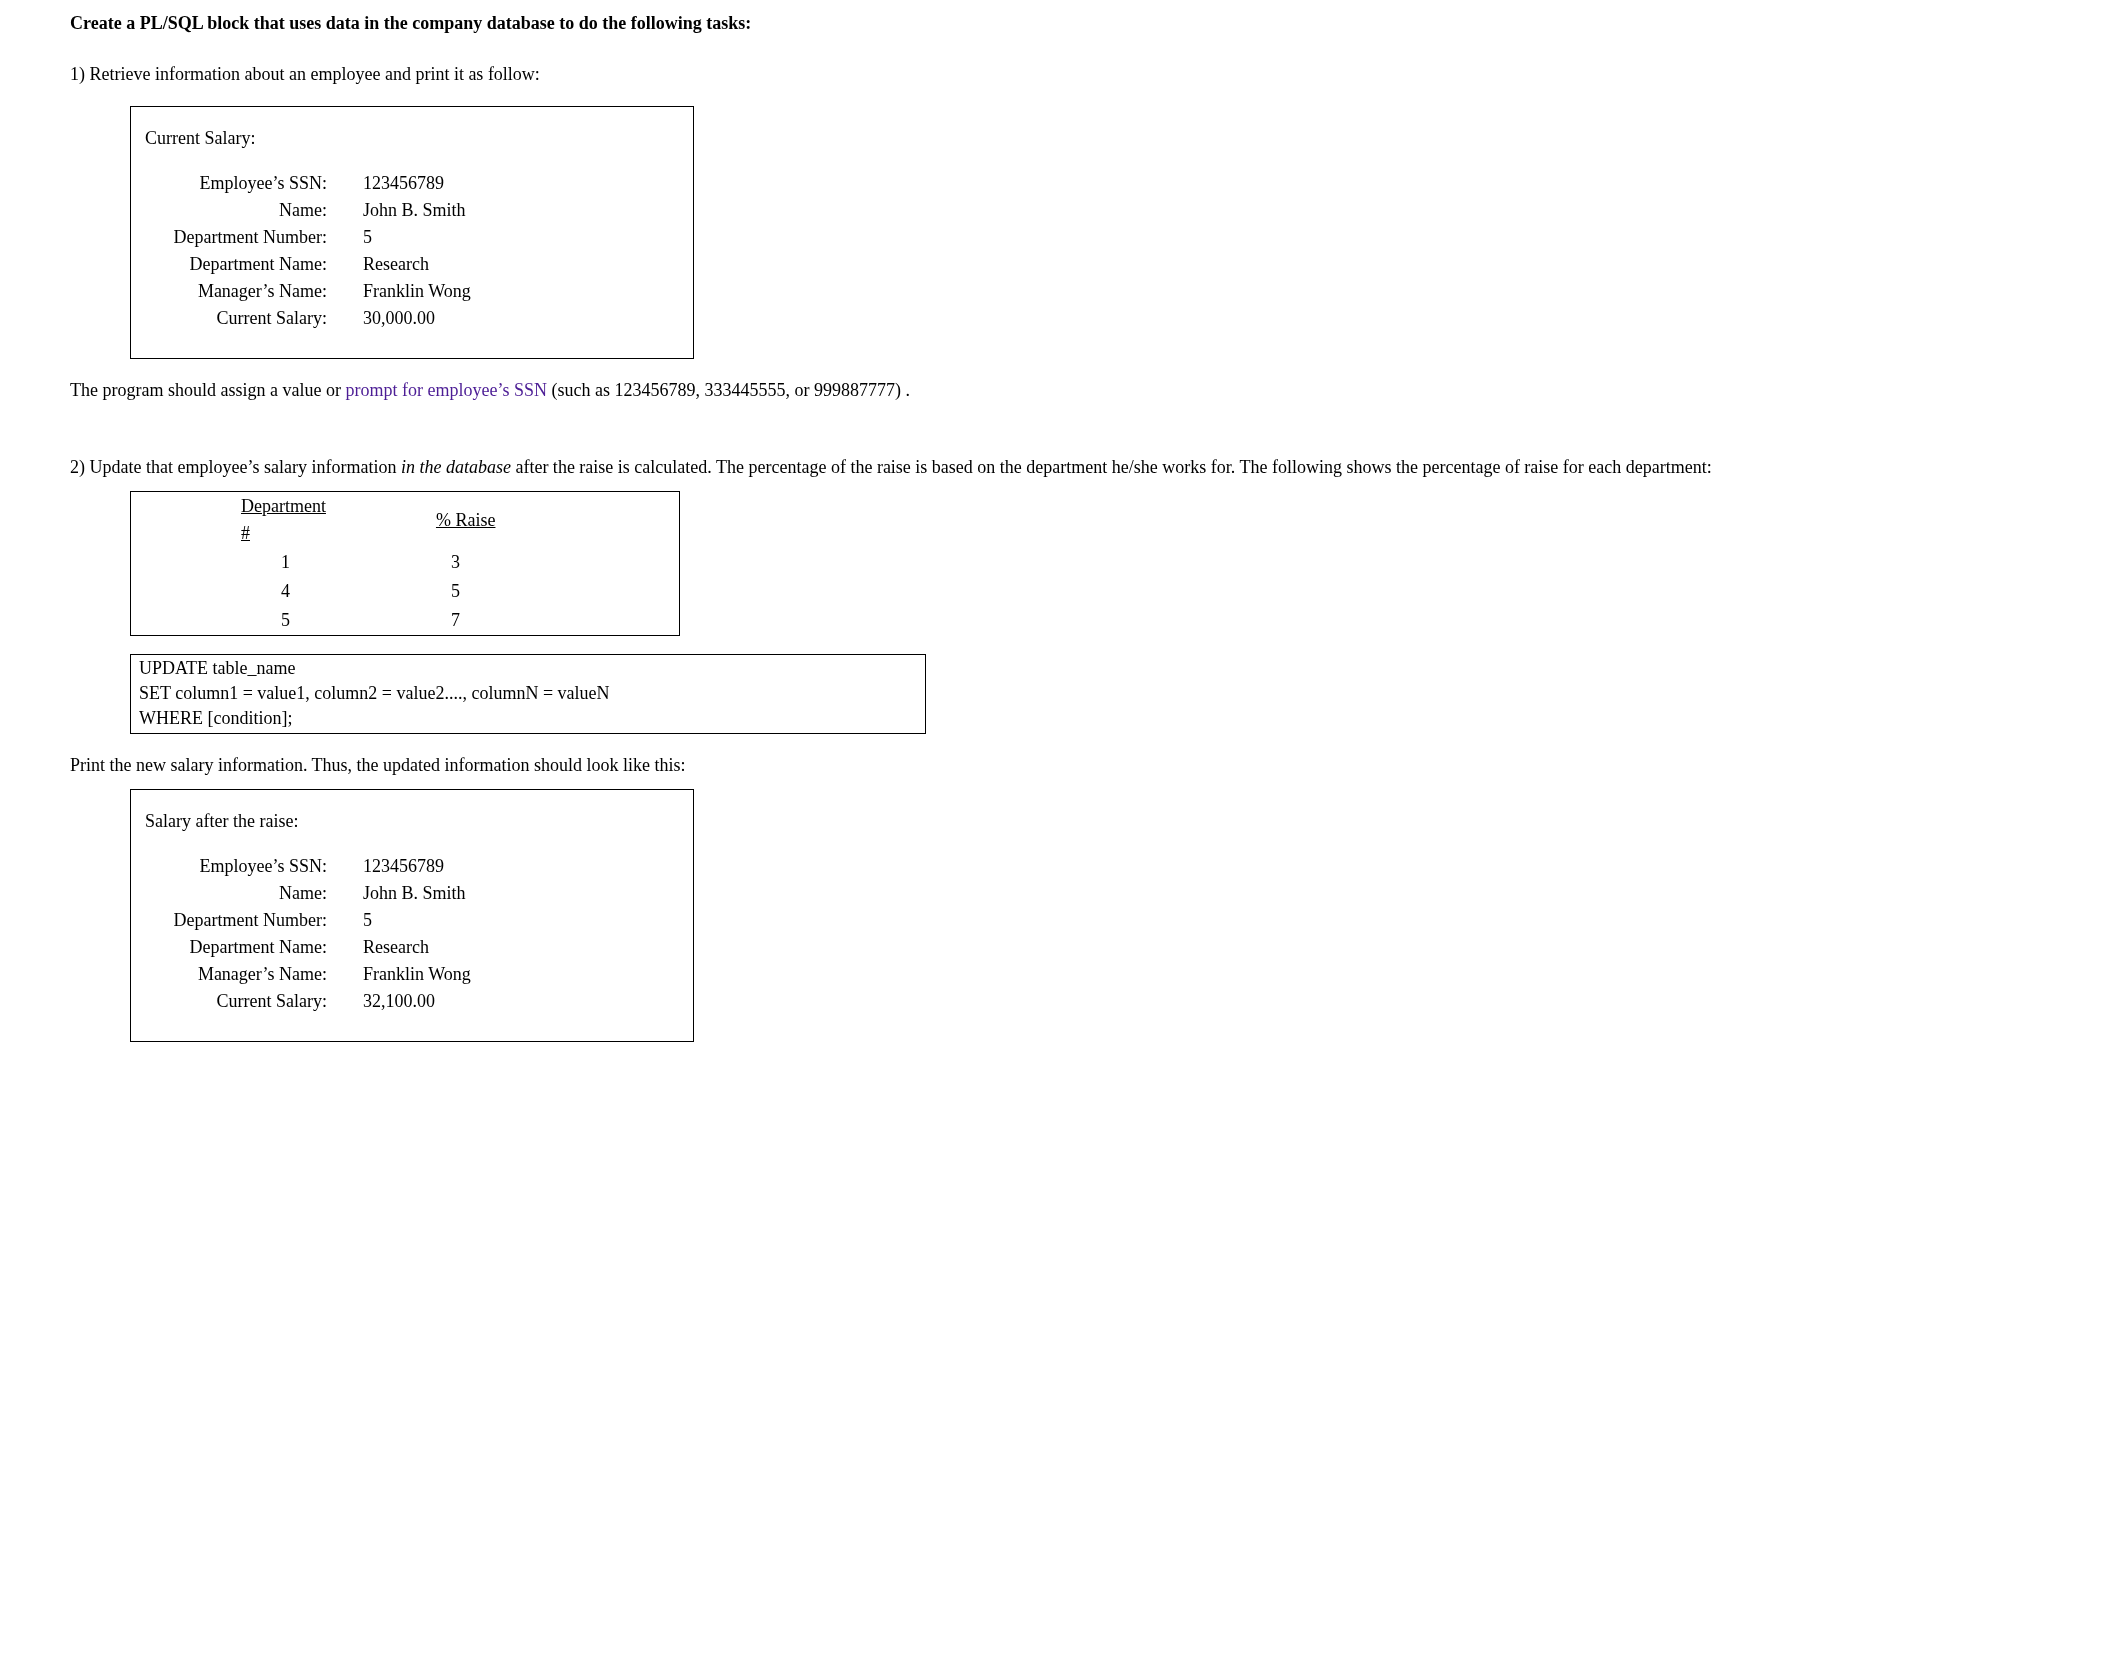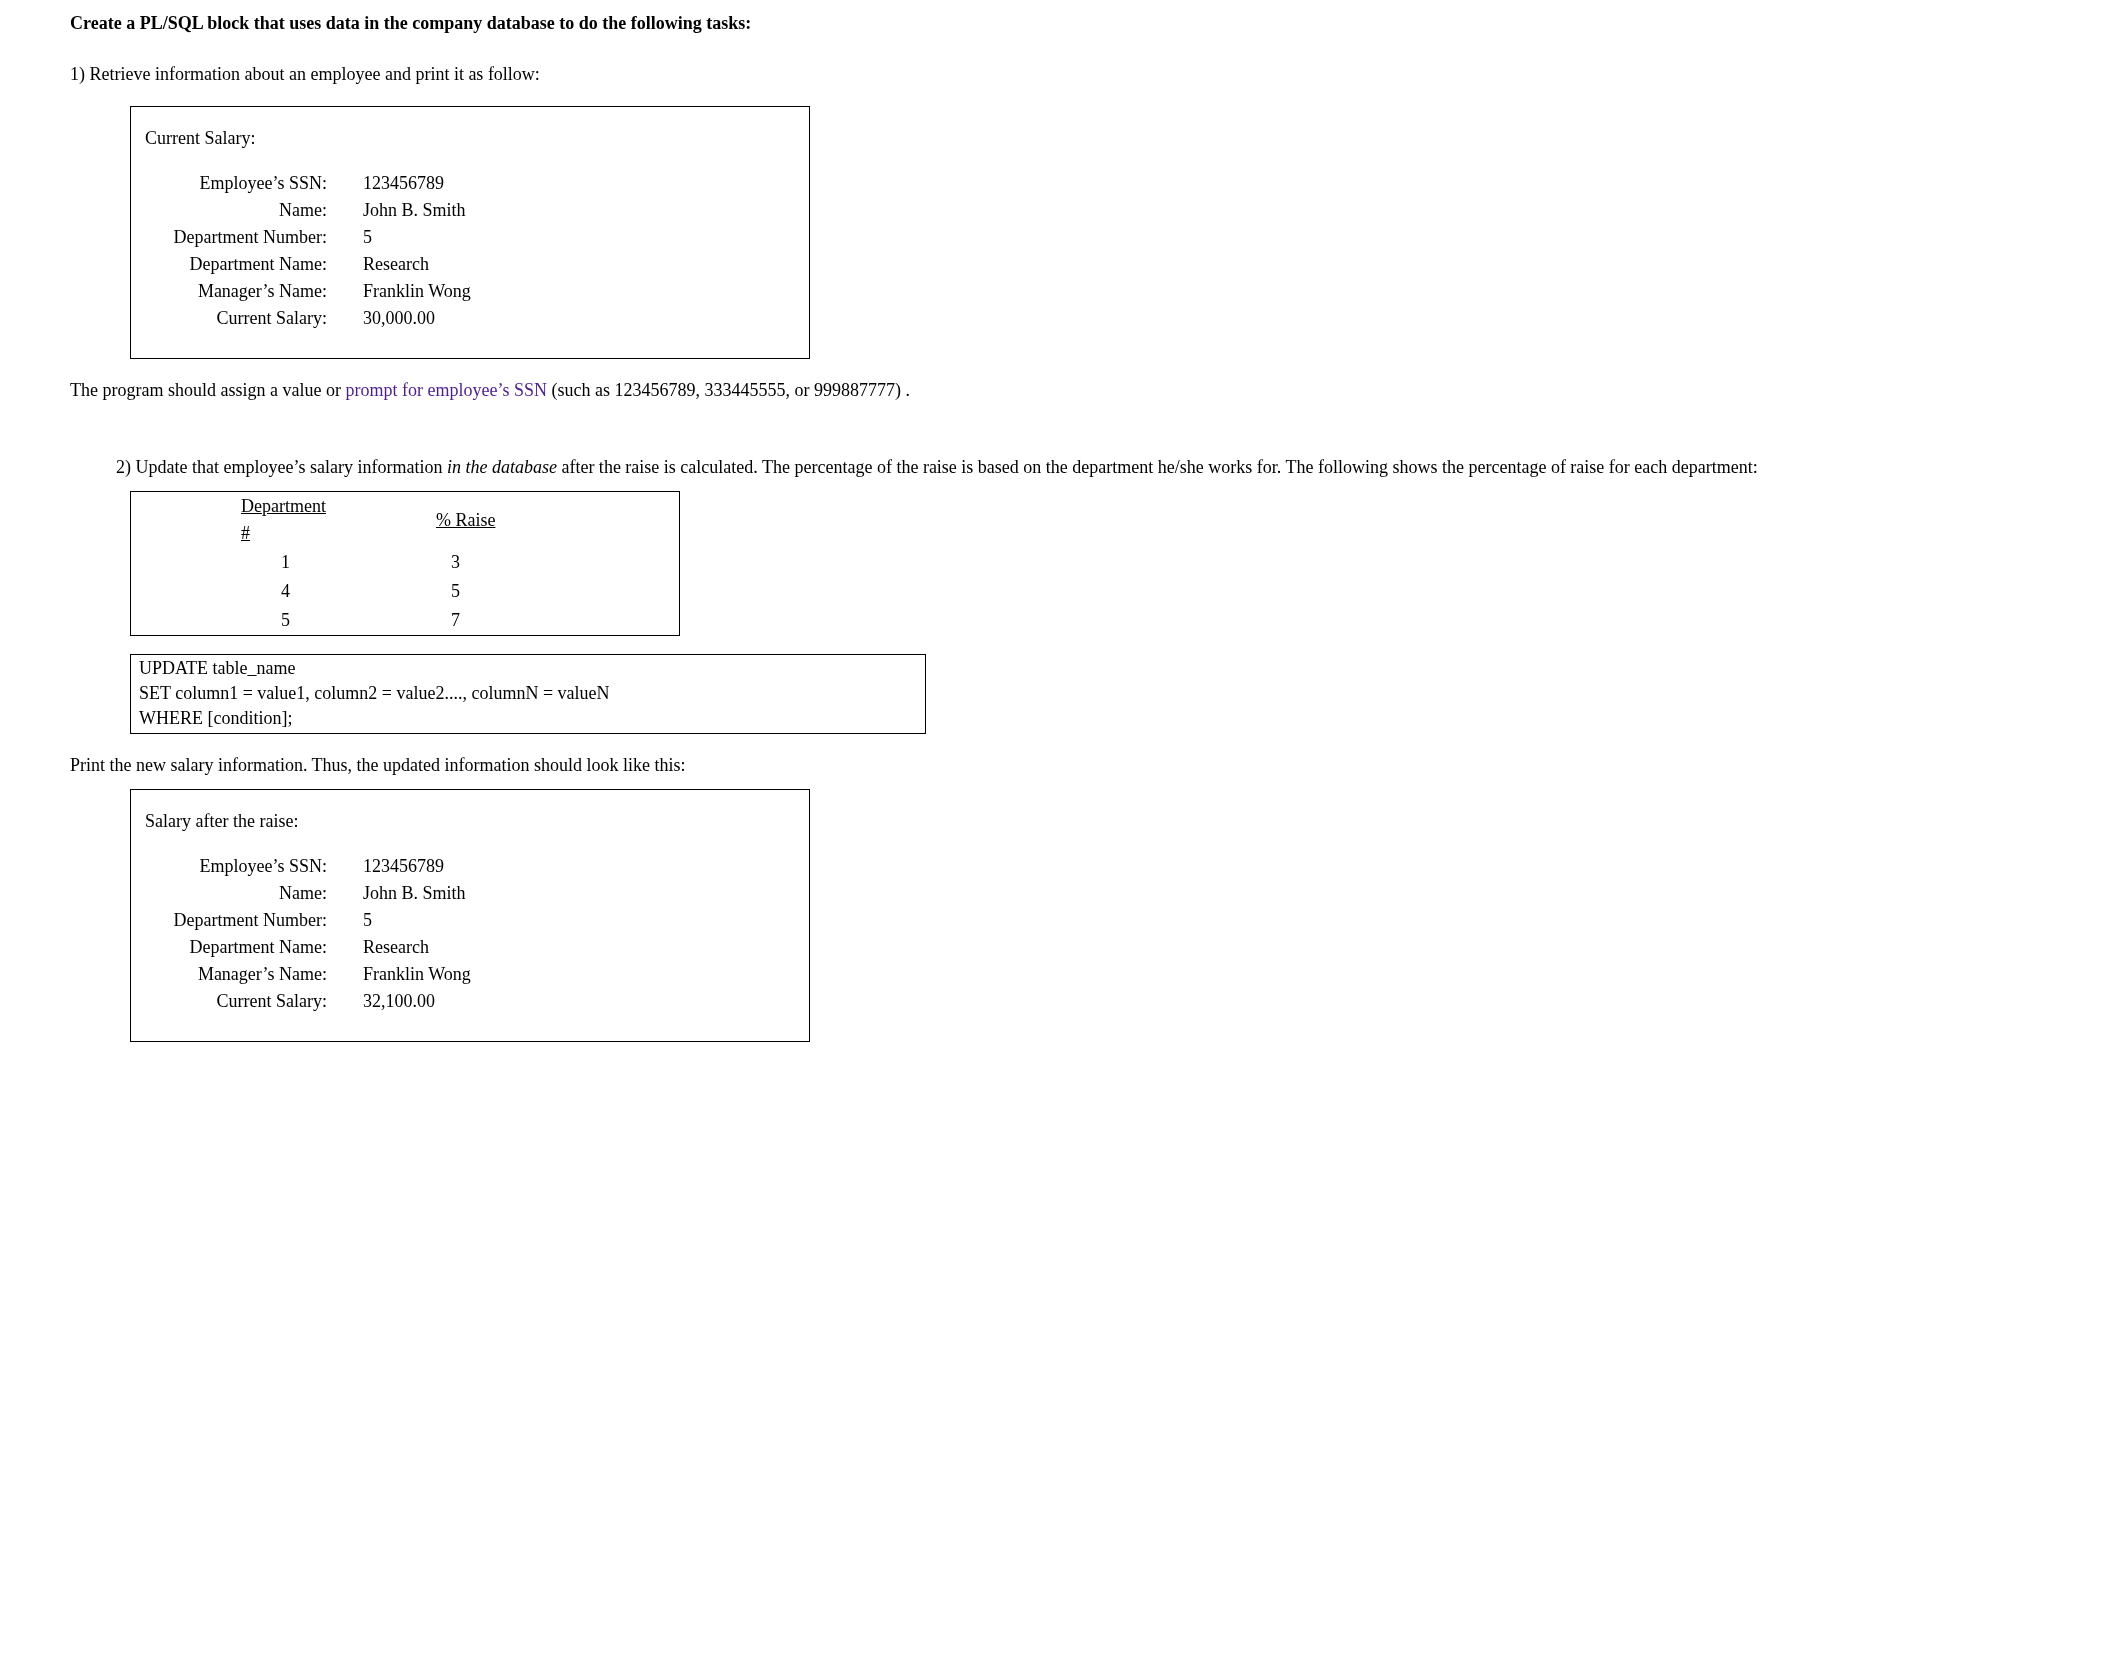--- a/index.html
+++ b/index.html
@@ -30,7 +30,7 @@
       margin-left: 60px;
       margin-bottom: 18px;
       padding: 18px 14px 26px 14px;
-      width: 680px;
+      width: 564px;
     }
     .box-title {
       margin-bottom: 18px;

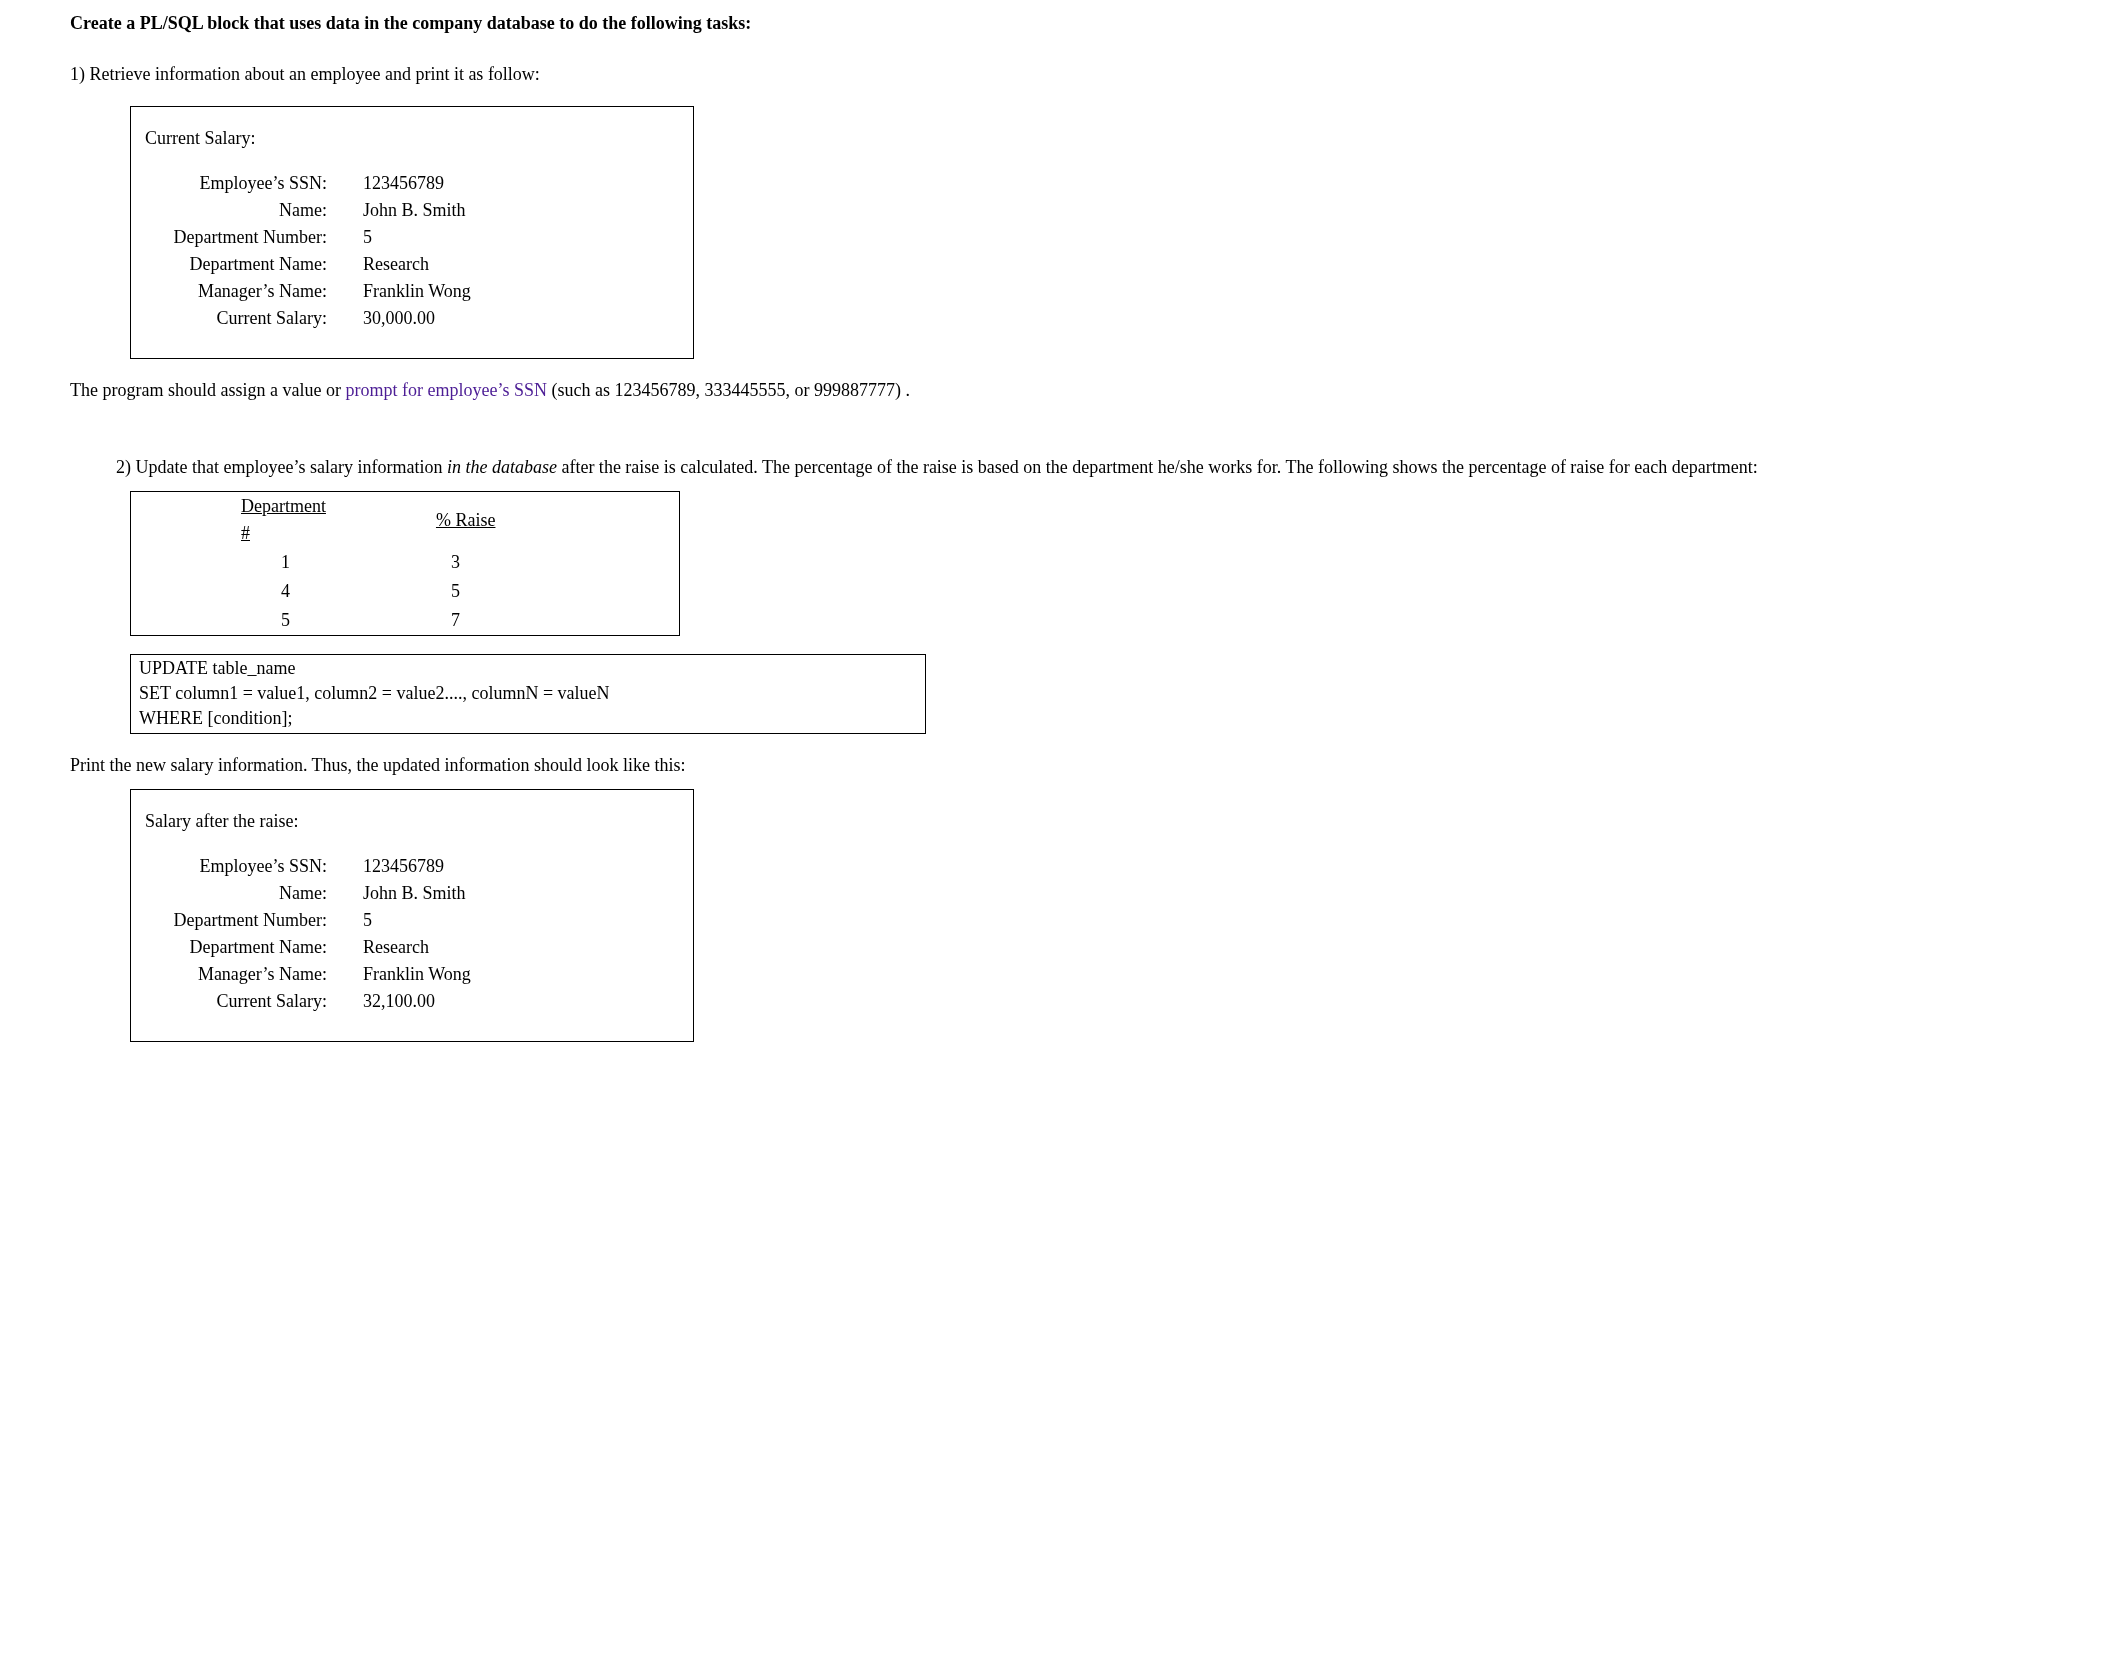--- a/index.html
+++ b/index.html
@@ -147,7 +147,7 @@
 </div>
 
 <div class="content indent-neg" style="padding-left:0px;">
-  <div class="para" style="padding-left:104px; text-indent:-70px; padding-right:0;margin-left:12px;">
+  <div class="para" style="padding-left:70px; text-indent:-70px; padding-right:0;">
     <span style="padding-left:70px;">2) Update that employee’s salary information </span><span class="italic">in the database</span><span> after the raise is calculated.  The percentage of the raise is based on the department he/she works for.  The following shows the percentage of raise for each department:</span>
   </div>
 </div>

